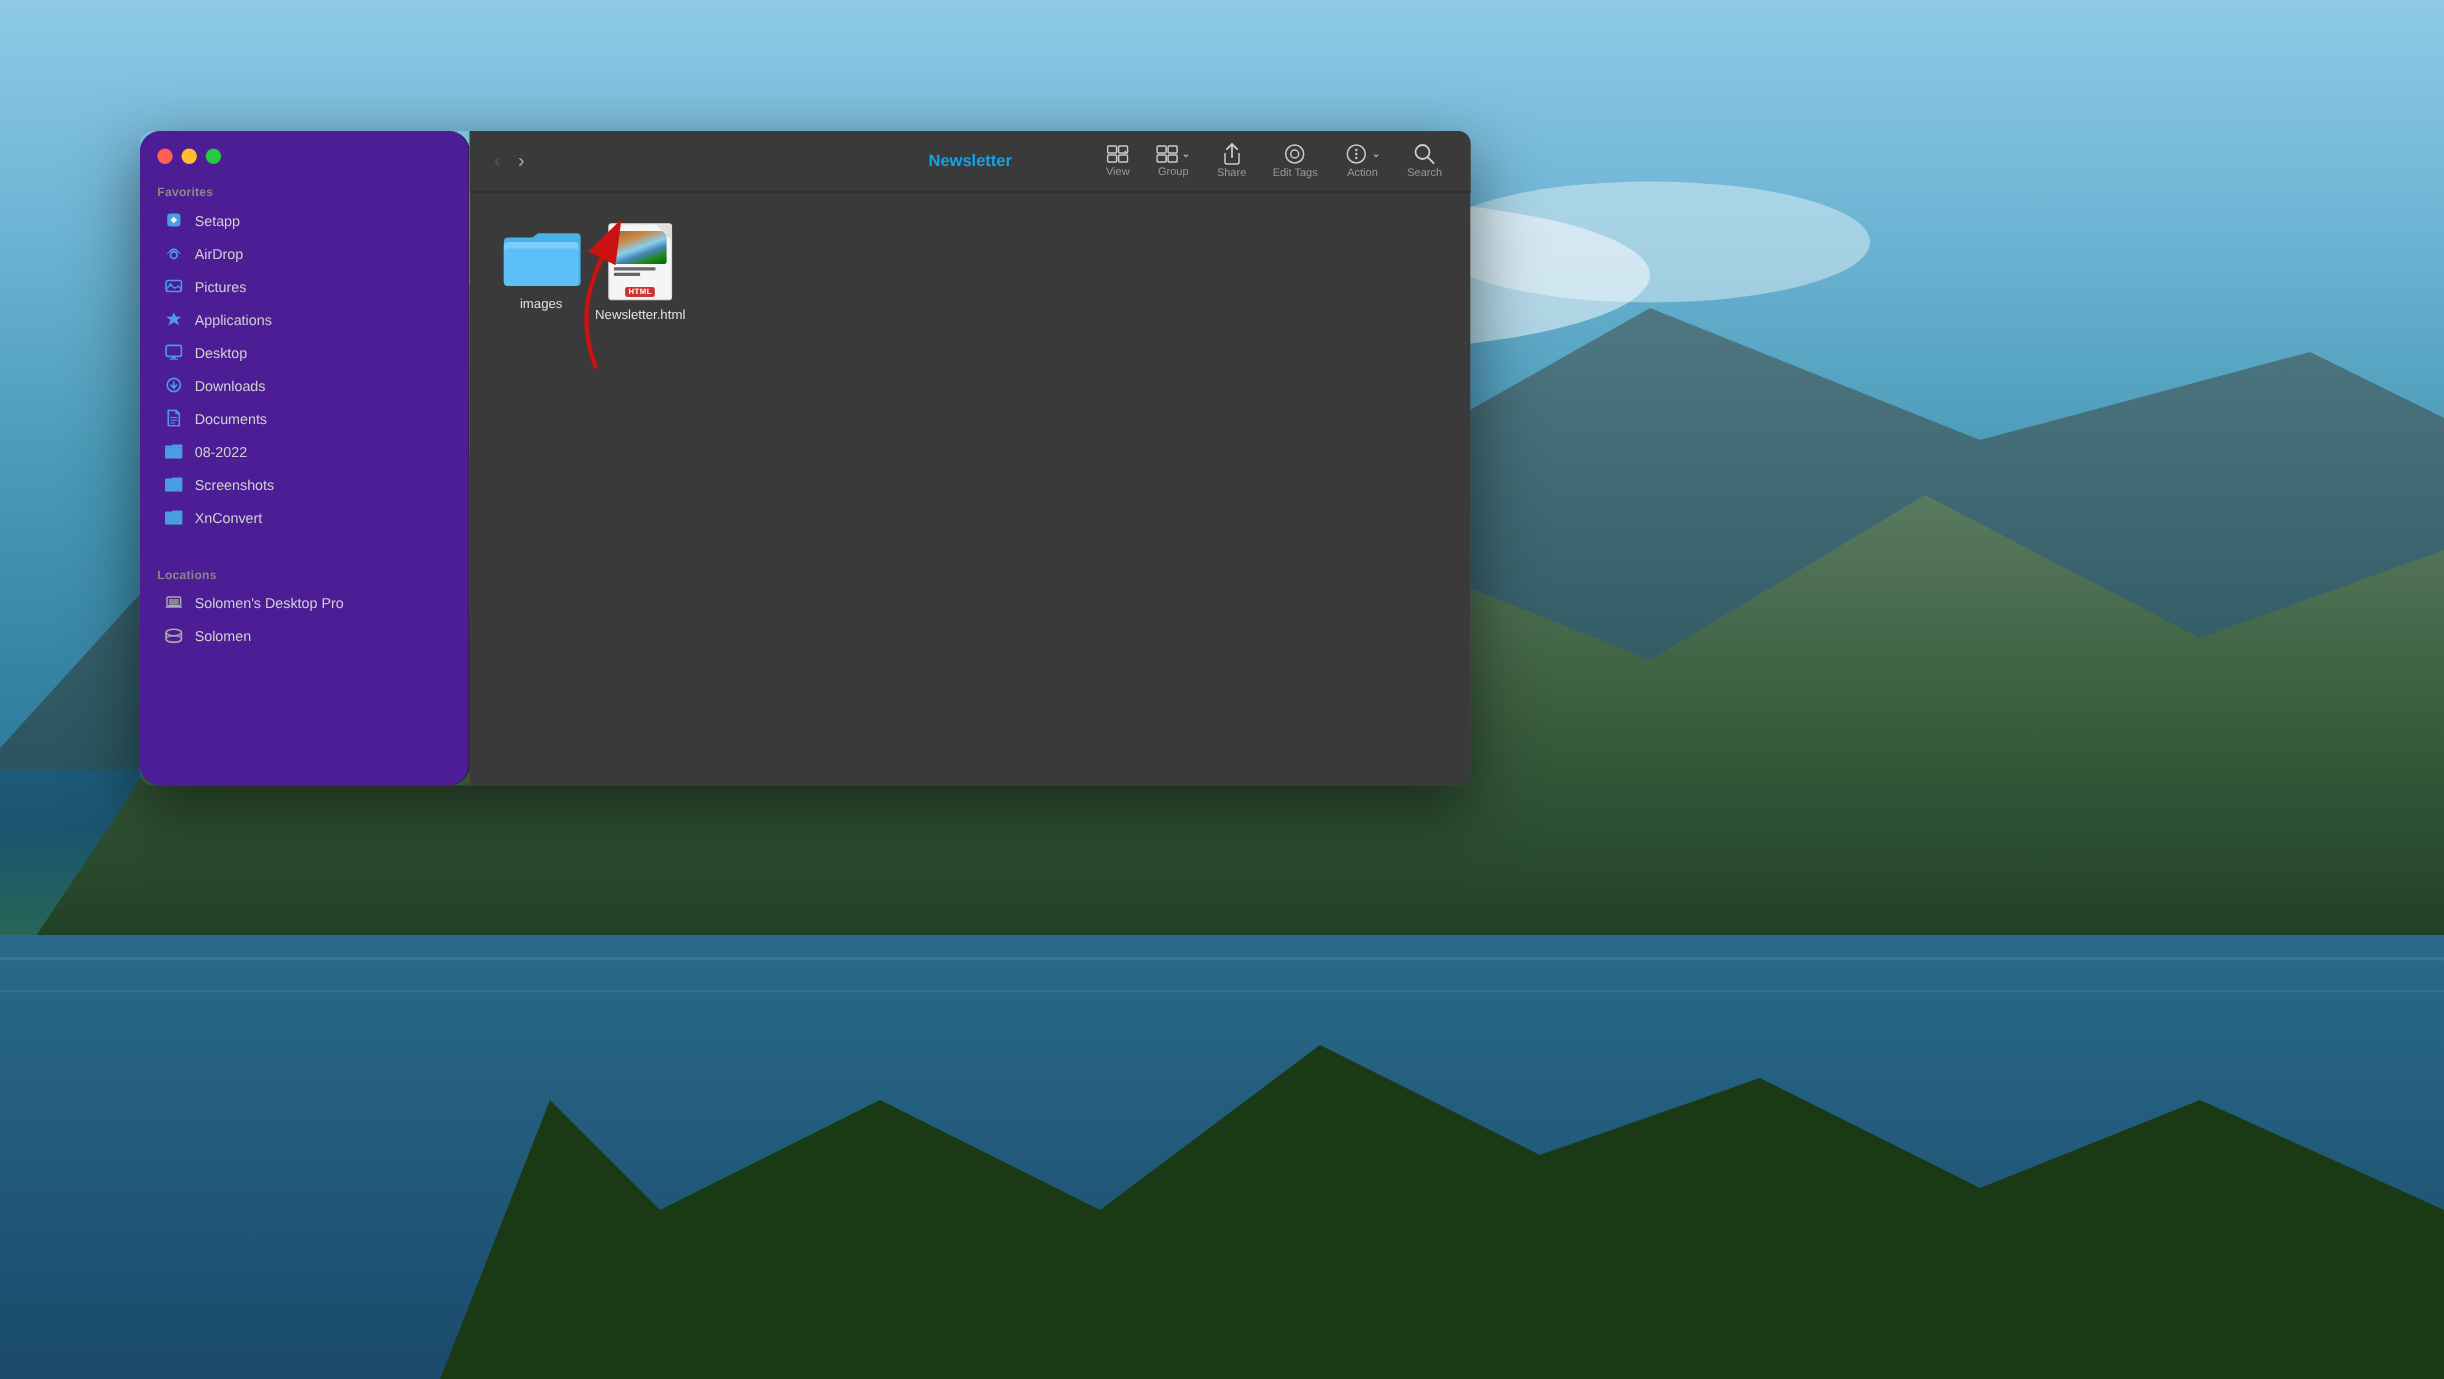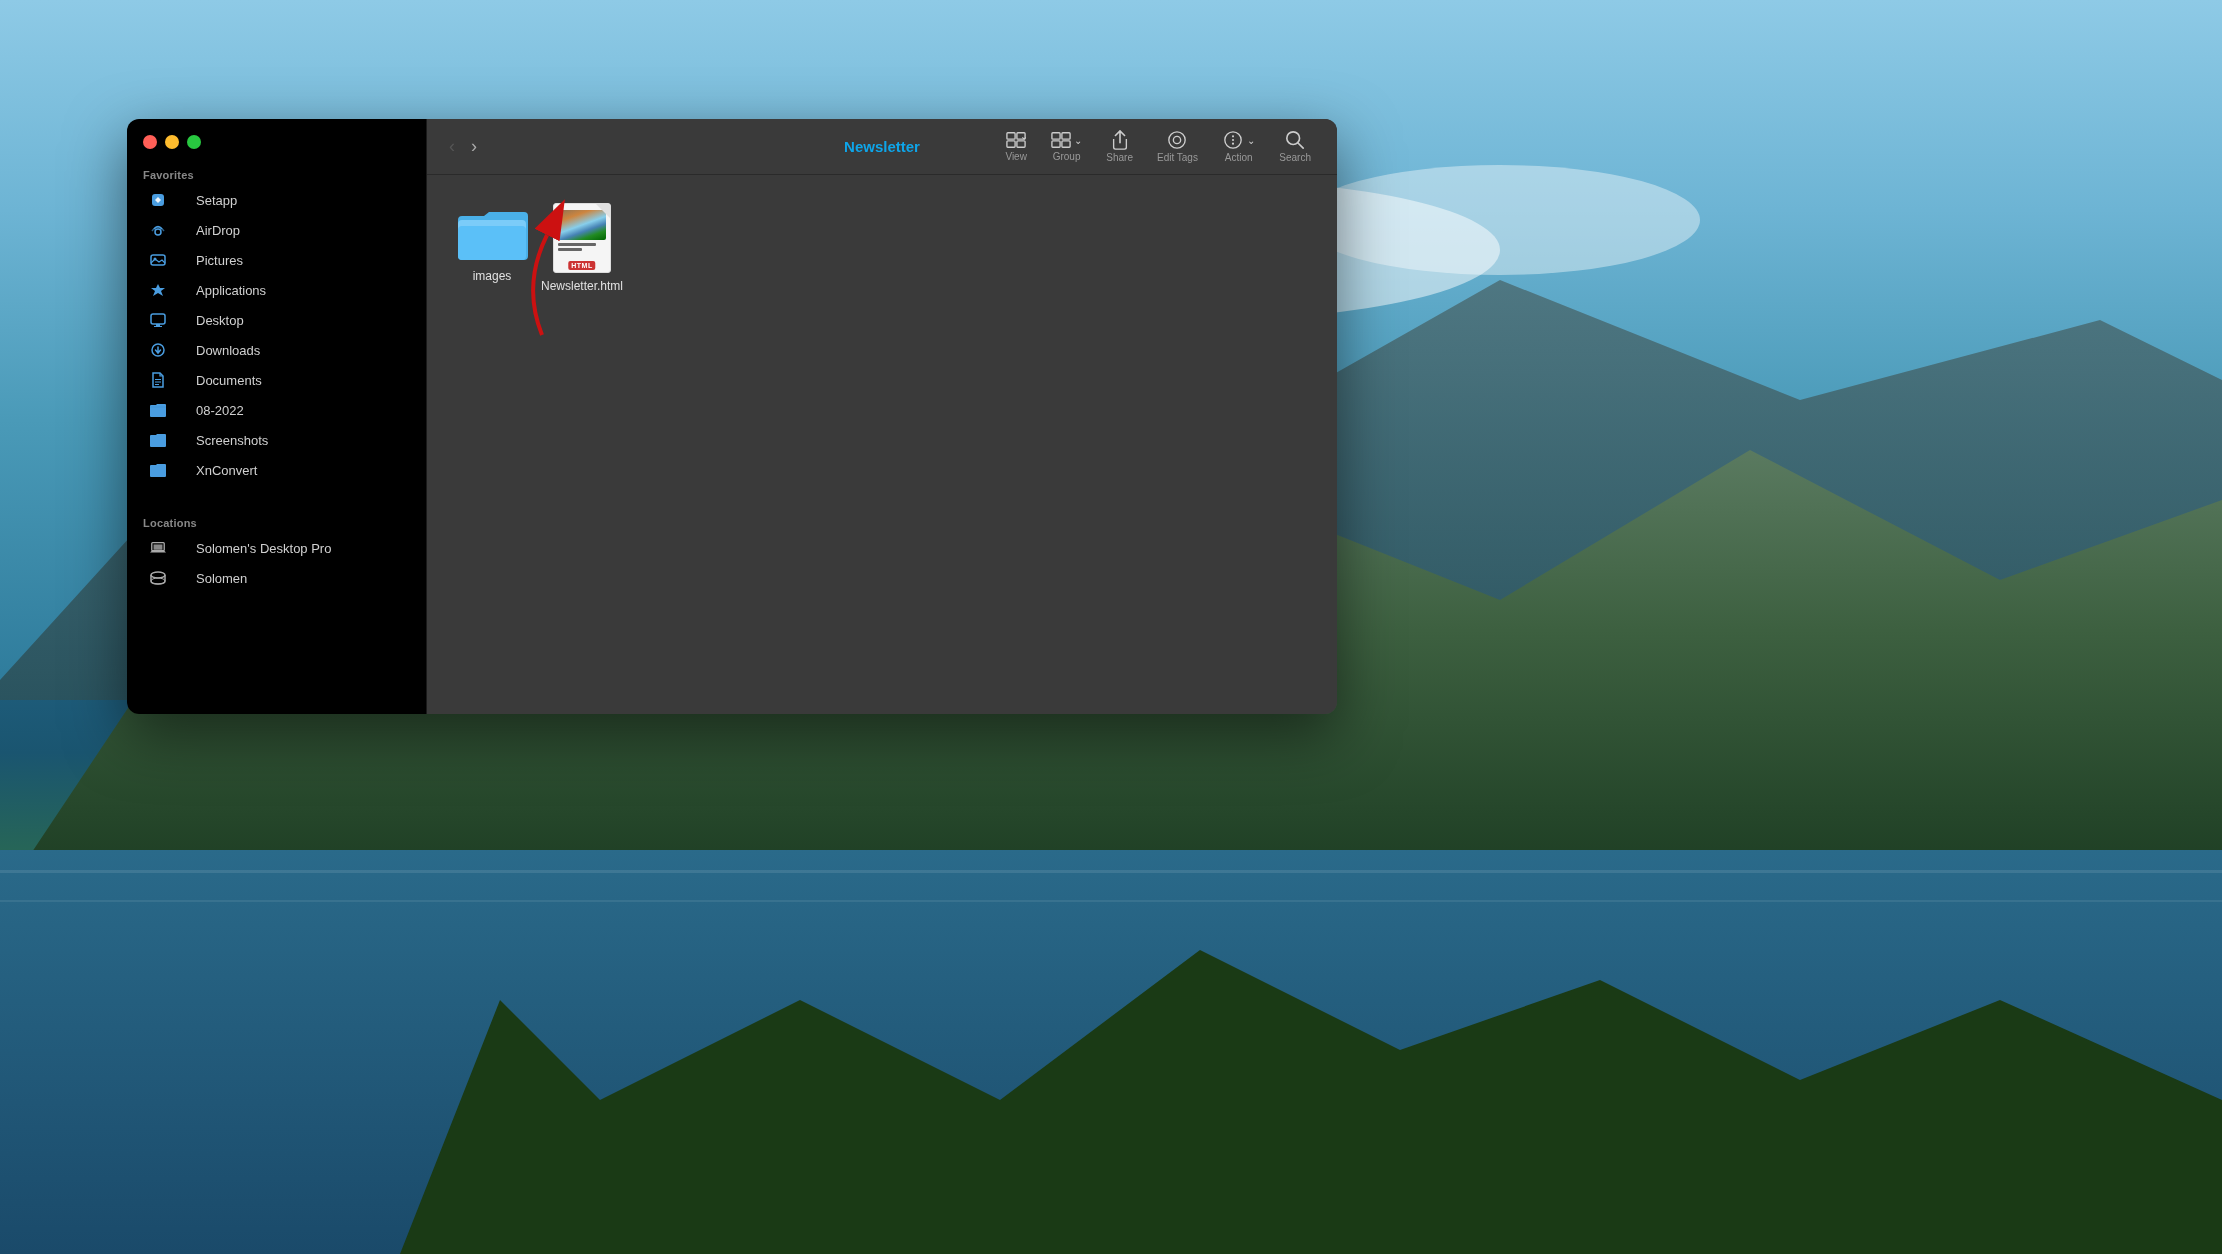--- a/index.html
+++ b/index.html
@@ -45,12 +45,13 @@
     
     .sidebar {
       width: 300px;
-      background: #000000;
+      background: #4c1d95;
       display: flex;
       flex-direction: column;
       flex-shrink: 0;
       border-right: 1px solid #1a1a1a;
       overflow-y: auto;
+      border-radius: 19px;
     }
 
     .sidebar::-webkit-scrollbar { width: 0; }

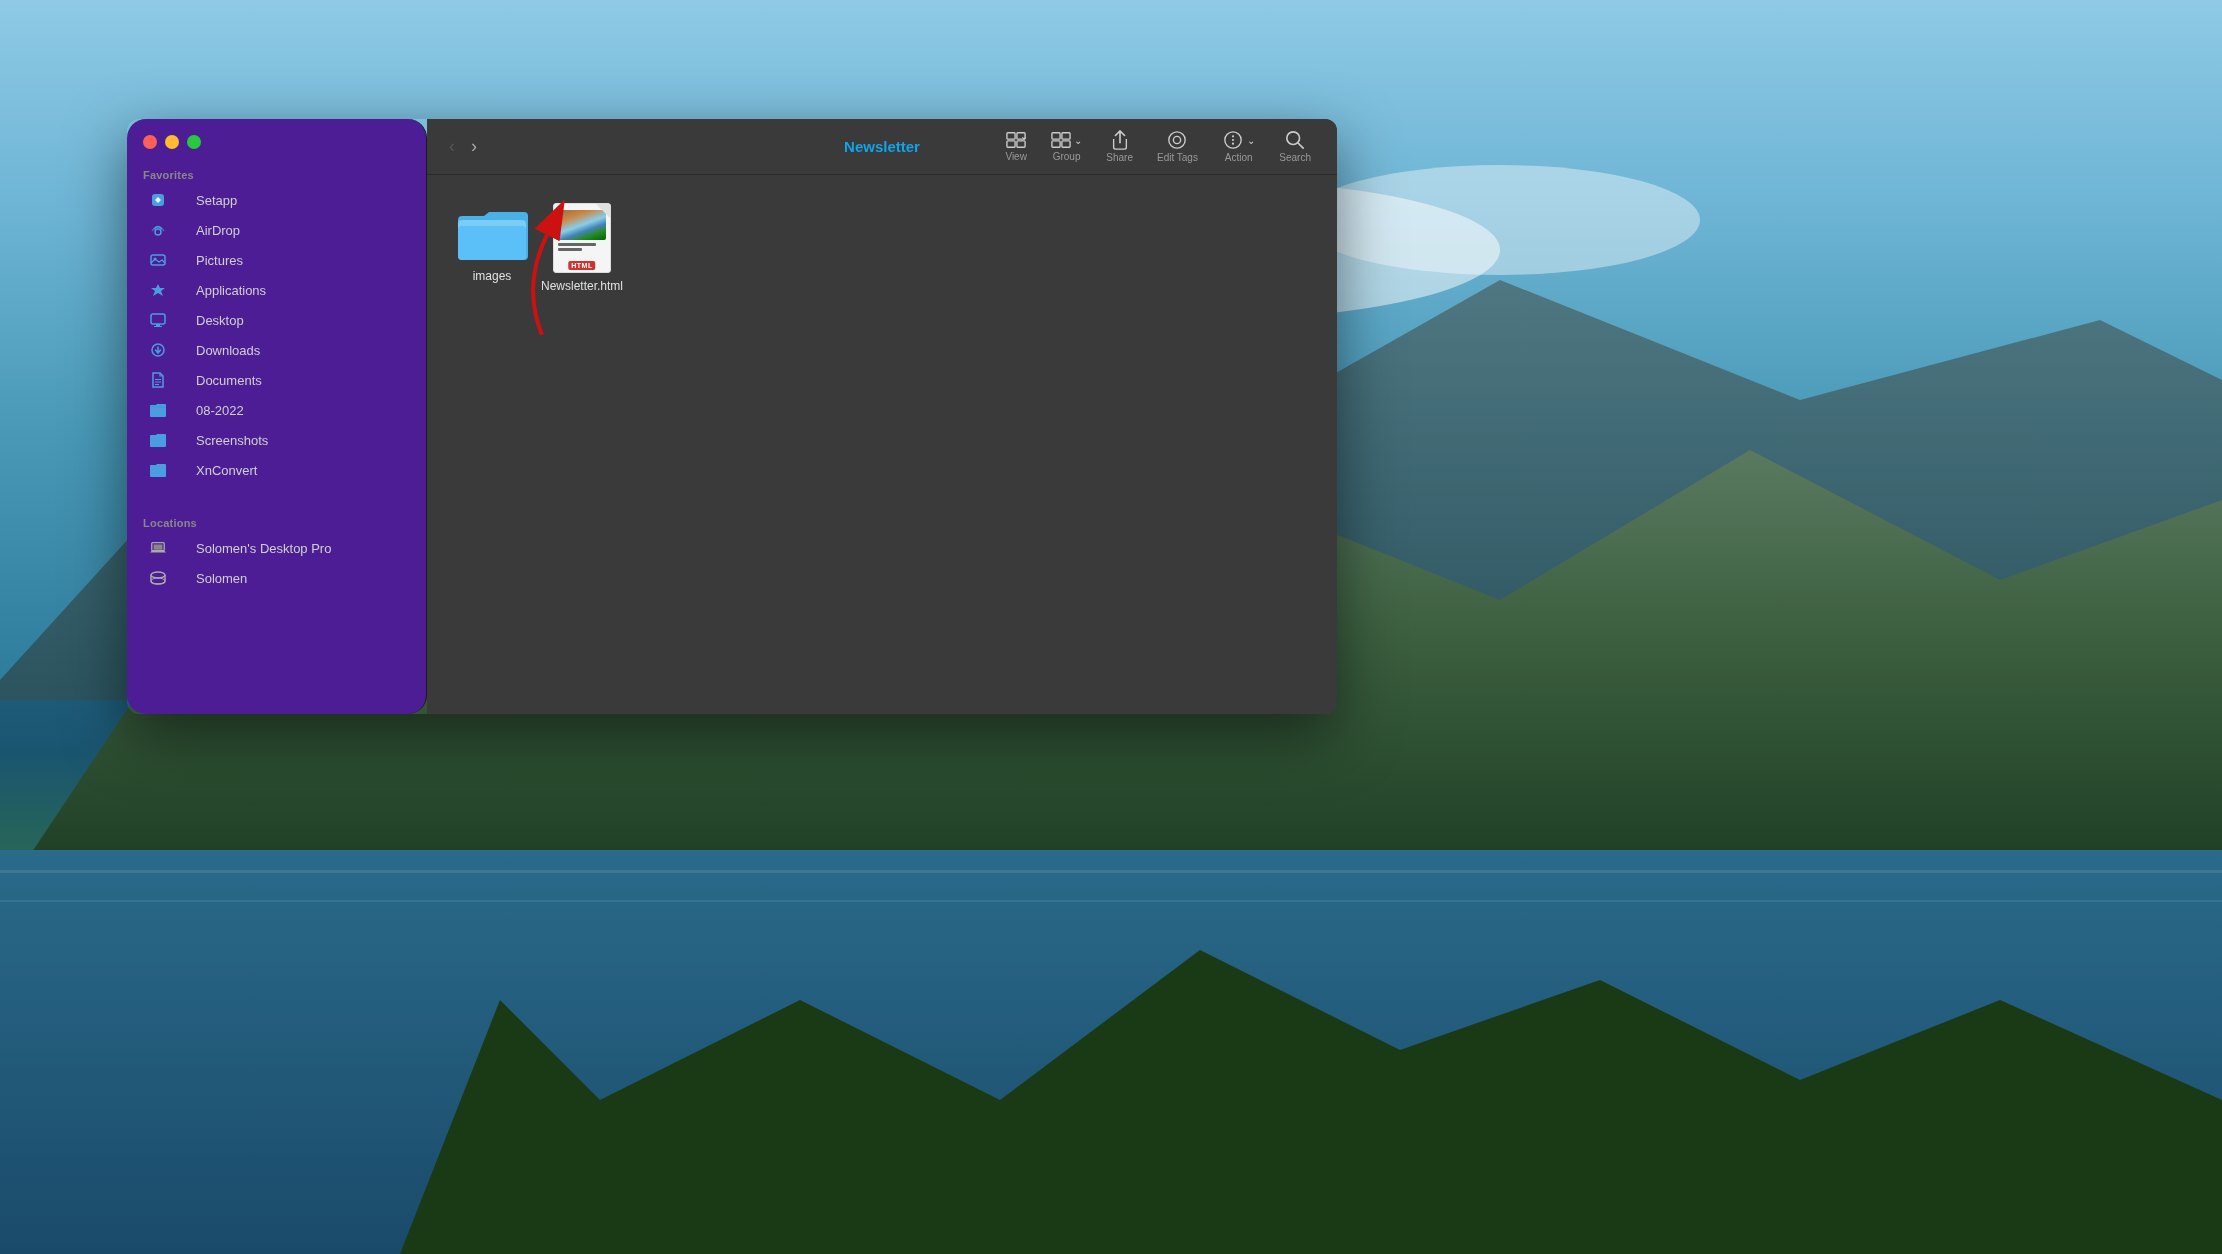--- a/index.html
+++ b/index.html
@@ -108,7 +108,6 @@
       font-size: 13px;
       color: #d0d0d0;
       font-weight: 400;
-      margin-left: 19px;
     }
 
     

